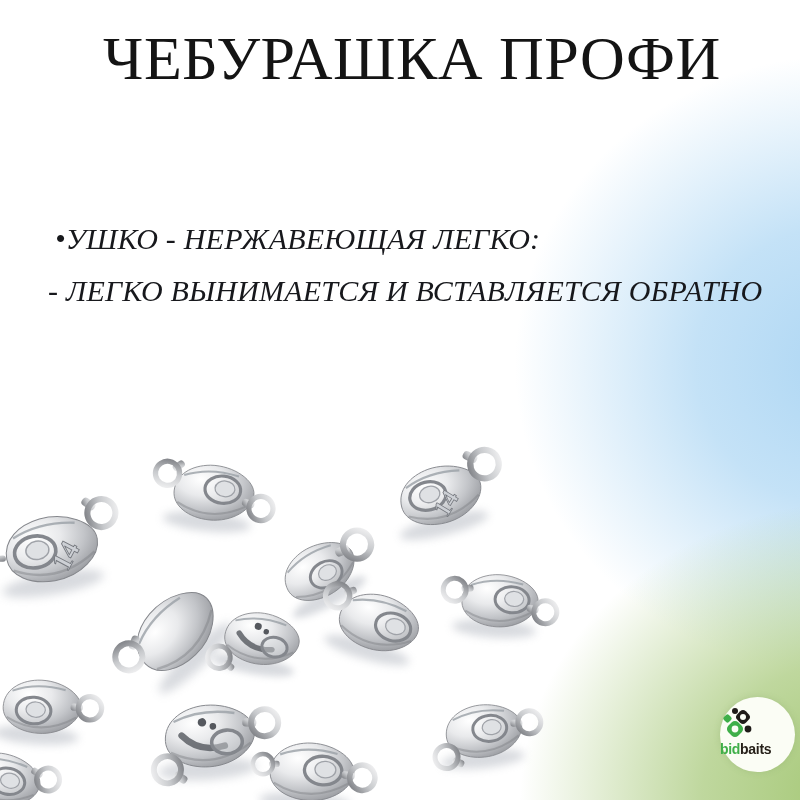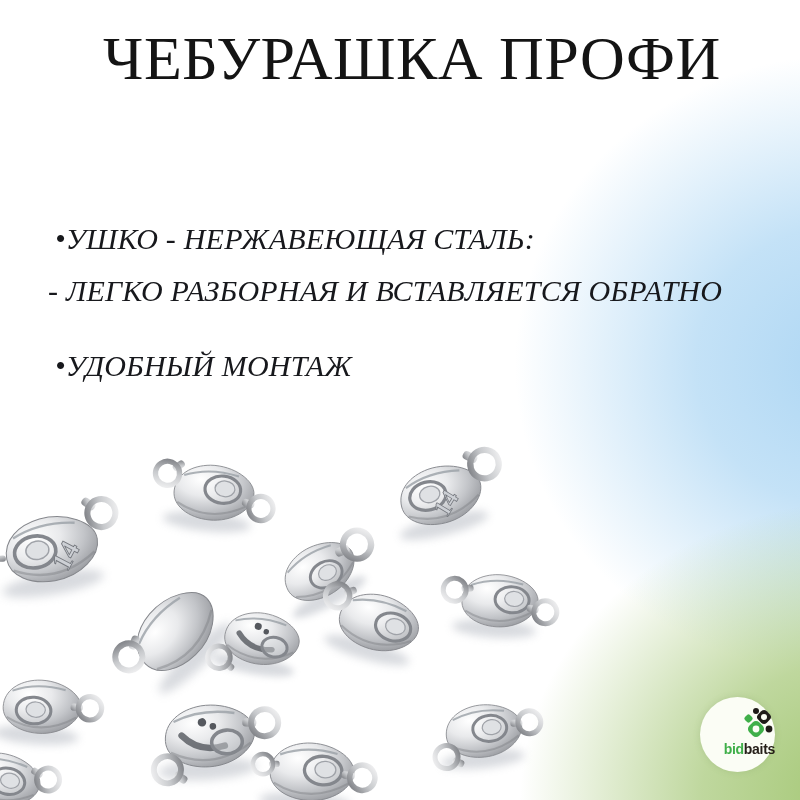--- a/index.html
+++ b/index.html
@@ -51,7 +51,7 @@
   </div>
 
   <div class="features">
-    <div class="li pad">•УШКО - НЕРЖАВЕЮЩАЯ СТАЛЬ:</div>
+    <div class="li pad">•УШКО - НЕРЖАВЕЮЩАЯ ЛЕГКО:</div>
     <div class="li">- ЛЕГКО РАЗБОРНАЯ И ВСТАВЛЯЕТСЯ ОБРАТНО</div>
     <div class="li pad gap">•УДОБНЫЙ МОНТАЖ</div>
   </div>

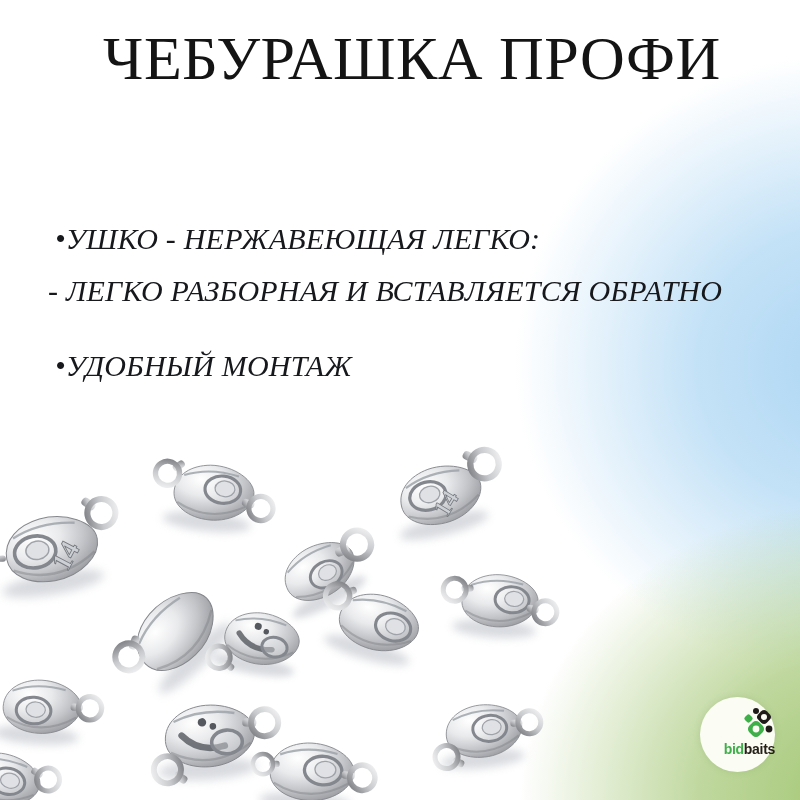--- a/index.html
+++ b/index.html
@@ -52,7 +52,7 @@
 
   <div class="features">
     <div class="li pad">•УШКО - НЕРЖАВЕЮЩАЯ ЛЕГКО:</div>
-    <div class="li">- ЛЕГКО РАЗБОРНАЯ И ВСТАВЛЯЕТСЯ ОБРАТНО</div>
+    <div class="li">- ЛЕГКО ВЫНИМАЕТСЯ И ВСТАВЛЯЕТСЯ ОБРАТНО</div>
     <div class="li pad gap">•УДОБНЫЙ МОНТАЖ</div>
   </div>
 

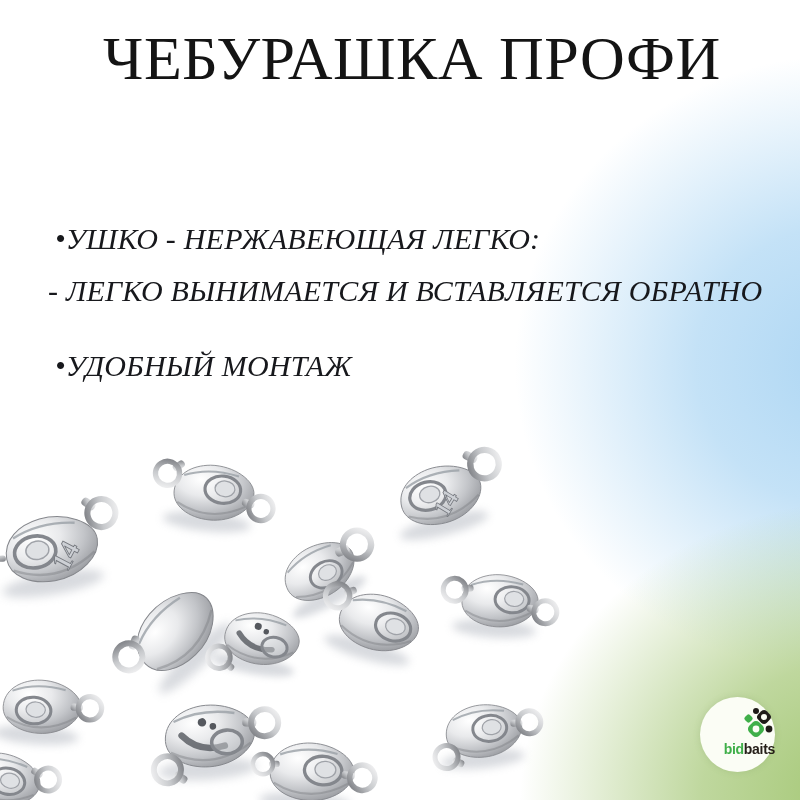--- a/index.html
+++ b/index.html
@@ -53,7 +53,6 @@
   <div class="features">
     <div class="li pad">•УШКО - НЕРЖАВЕЮЩАЯ ЛЕГКО:</div>
     <div class="li">- ЛЕГКО ВЫНИМАЕТСЯ И ВСТАВЛЯЕТСЯ ОБРАТНО</div>
-    <div class="li pad gap">•УДОБНЫЙ МОНТАЖ</div>
   </div>
 
   <svg class="photo" viewBox="0 0 800 800">

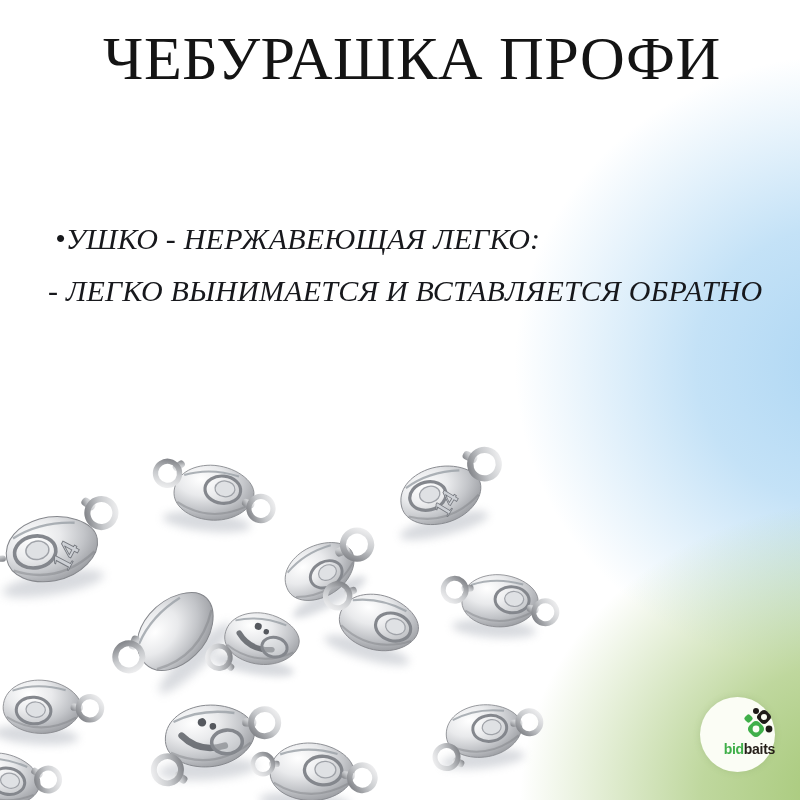--- a/index.html
+++ b/index.html
@@ -30,8 +30,8 @@
     fill:#cdd0d5;stroke:#73767c;stroke-width:.7px;text-anchor:middle;}
 
   
-  .logo{position:absolute;left:700px;top:697px;width:75px;height:75px;border-radius:50%;
-    background:#fbfdf5;box-shadow:0 0 6px rgba(120,150,90,.25);text-align:right;}
+  .logo{position:absolute;left:720px;top:697px;width:75px;height:75px;border-radius:50%;
+    background:#fbfdf5;box-shadow:0 0 6px rgba(120,150,90,.25);text-align:left;}
   .logo .mark{margin-top:9px;}
   .logo .word{font-family:"Liberation Sans",sans-serif;font-weight:bold;font-size:14px;
     letter-spacing:-.3px;line-height:12px;margin-top:1px;}

